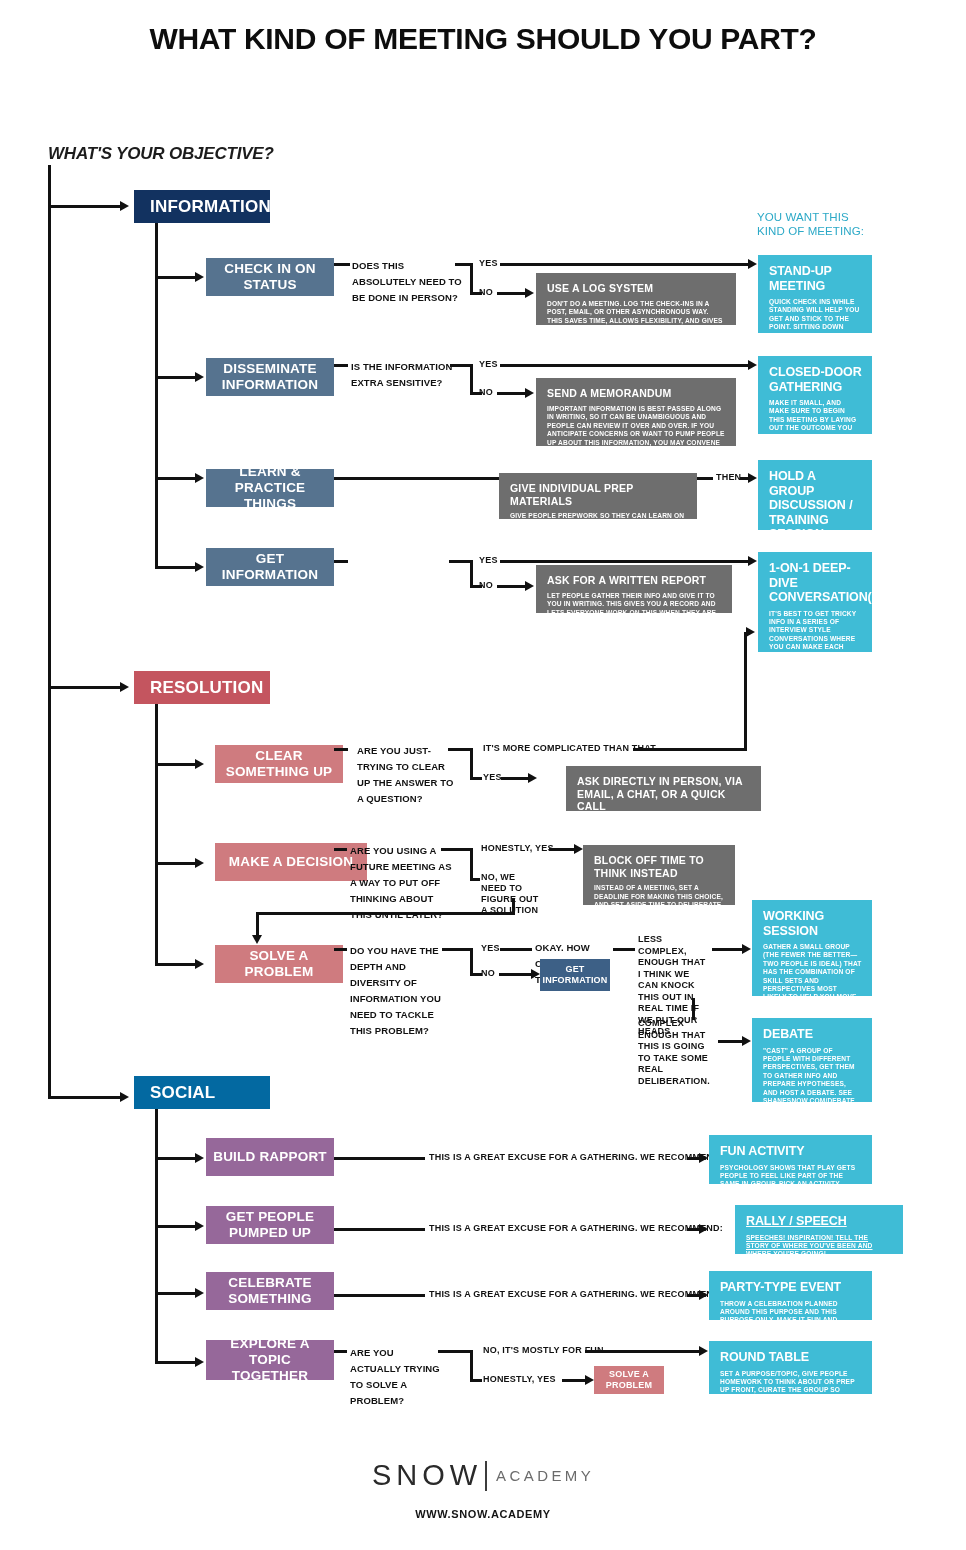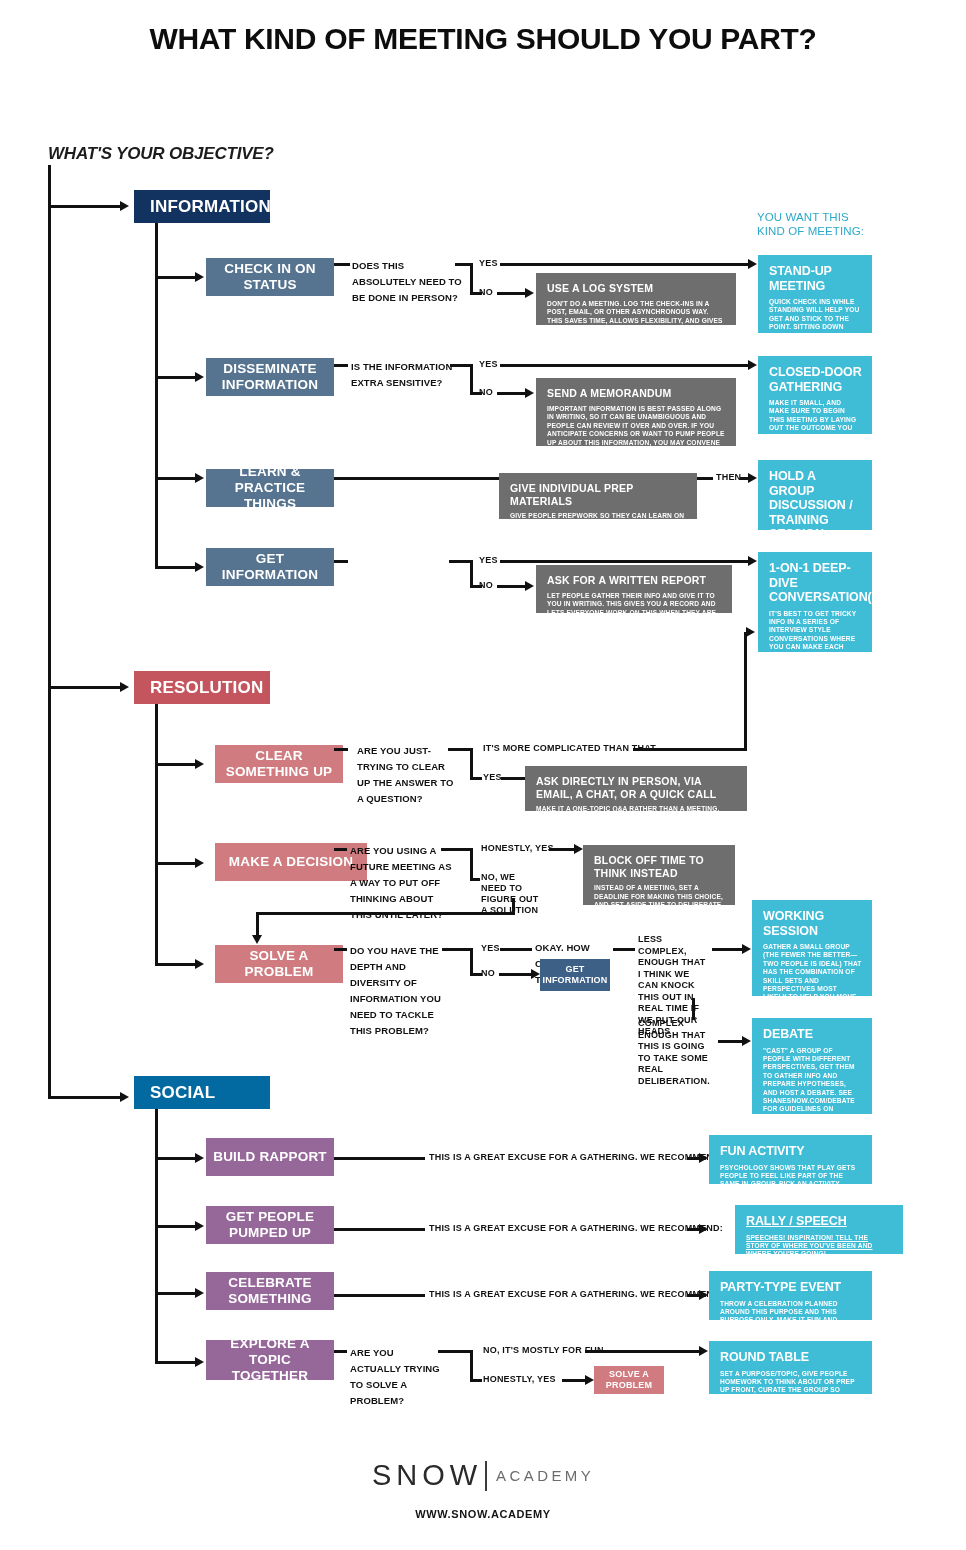--- a/index.html
+++ b/index.html
@@ -307,7 +307,7 @@
   <div class="ln lnh" style="left:501px;top:777px;width:29px;"></div>
   <div class="arrow arrow-r" style="left:528px;top:773px;"></div>
 
-  <div class="gray" style="left:525px;top:766px;width:222px;height:45px;">
+  <div class="gray" style="left:566px;top:766px;width:195px;height:45px;">
     <div class="gt">ASK DIRECTLY IN PERSON, VIA EMAIL, A CHAT, OR A QUICK CALL</div>
     <div class="gb">MAKE IT A ONE-TOPIC Q&amp;A RATHER THAN A MEETING.</div>
   </div>

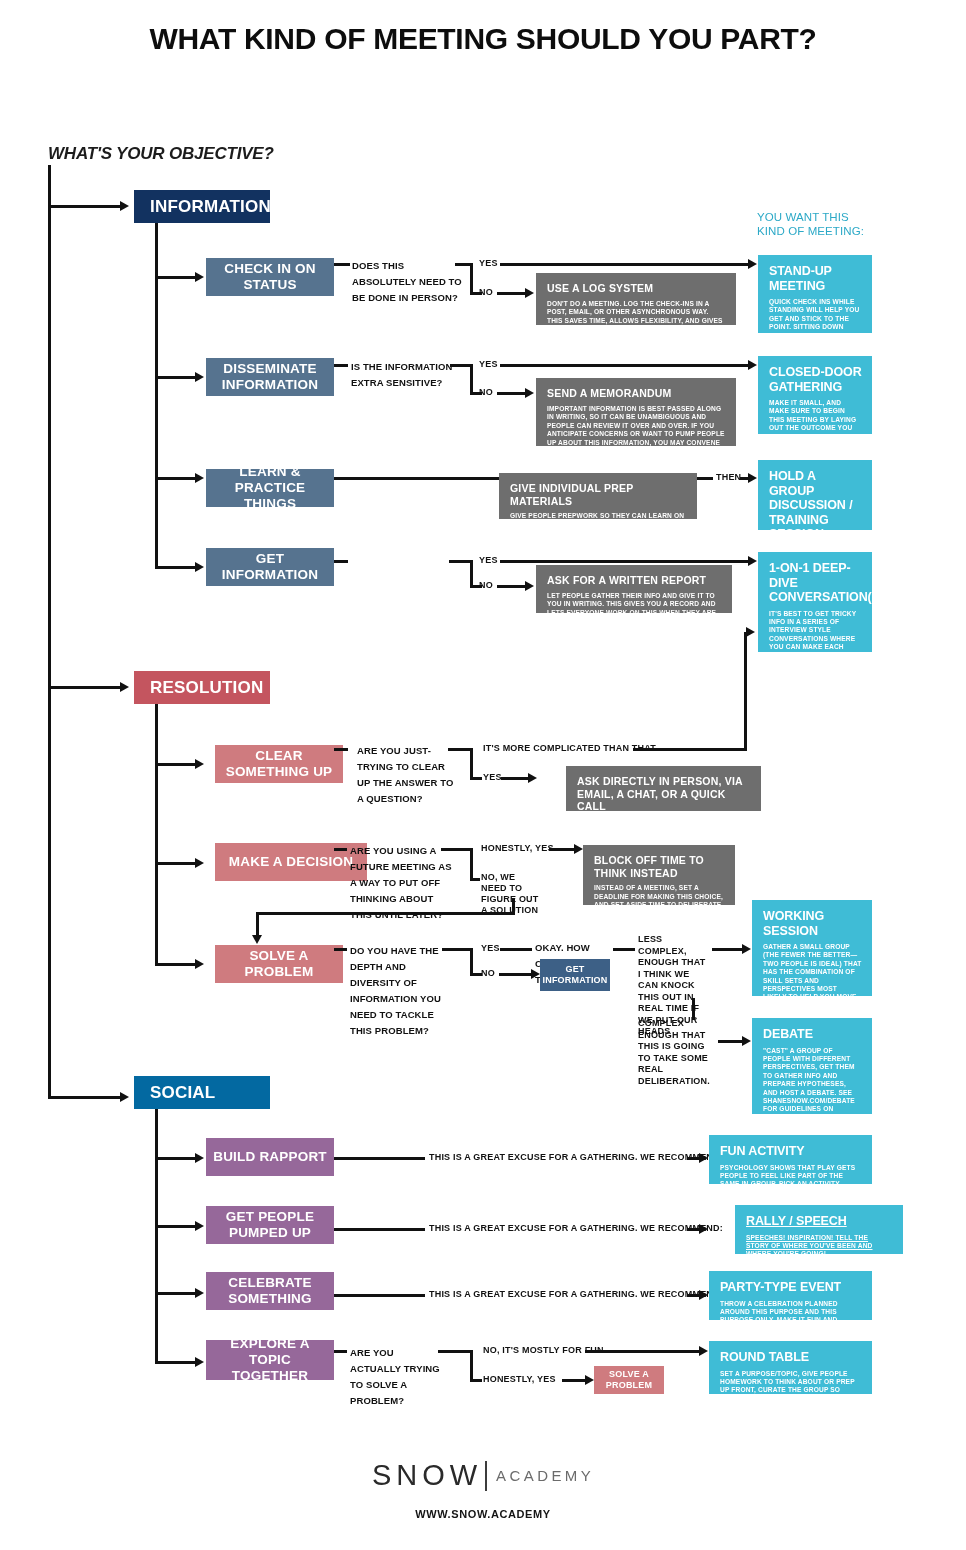--- a/index.html
+++ b/index.html
@@ -371,7 +371,7 @@
     <div class="tt">WORKING SESSION</div>
     <div class="tb">GATHER A SMALL GROUP (THE FEWER THE BETTER—TWO PEOPLE IS IDEAL) THAT HAS THE COMBINATION OF SKILL SETS AND PERSPECTIVES MOST LIKELY TO HELP YOU MOVE FAST AND SOLVE THINGS IN REAL TIME. DO THIS AT A DESK OR IN THE FIELD AT THE SITE OF THE PROBLEM YOU'RE SOLVING.</div>
   </div>
-  <div class="teal" style="left:752px;top:1018px;width:120px;height:96px;">
+  <div class="teal" style="left:752px;top:1018px;width:120px;height:84px;">
     <div class="tt">DEBATE</div>
     <div class="tb">"CAST" A GROUP OF PEOPLE WITH DIFFERENT PERSPECTIVES, GET THEM TO GATHER INFO AND PREPARE HYPOTHESES, AND HOST A DEBATE. SEE SHANESNOW.COM/DEBATE FOR GUIDELINES ON RUNNING HIGHLY PRODUCTIVE DEBATES—USING THE SCIENTIFIC METHOD.</div>
   </div>

